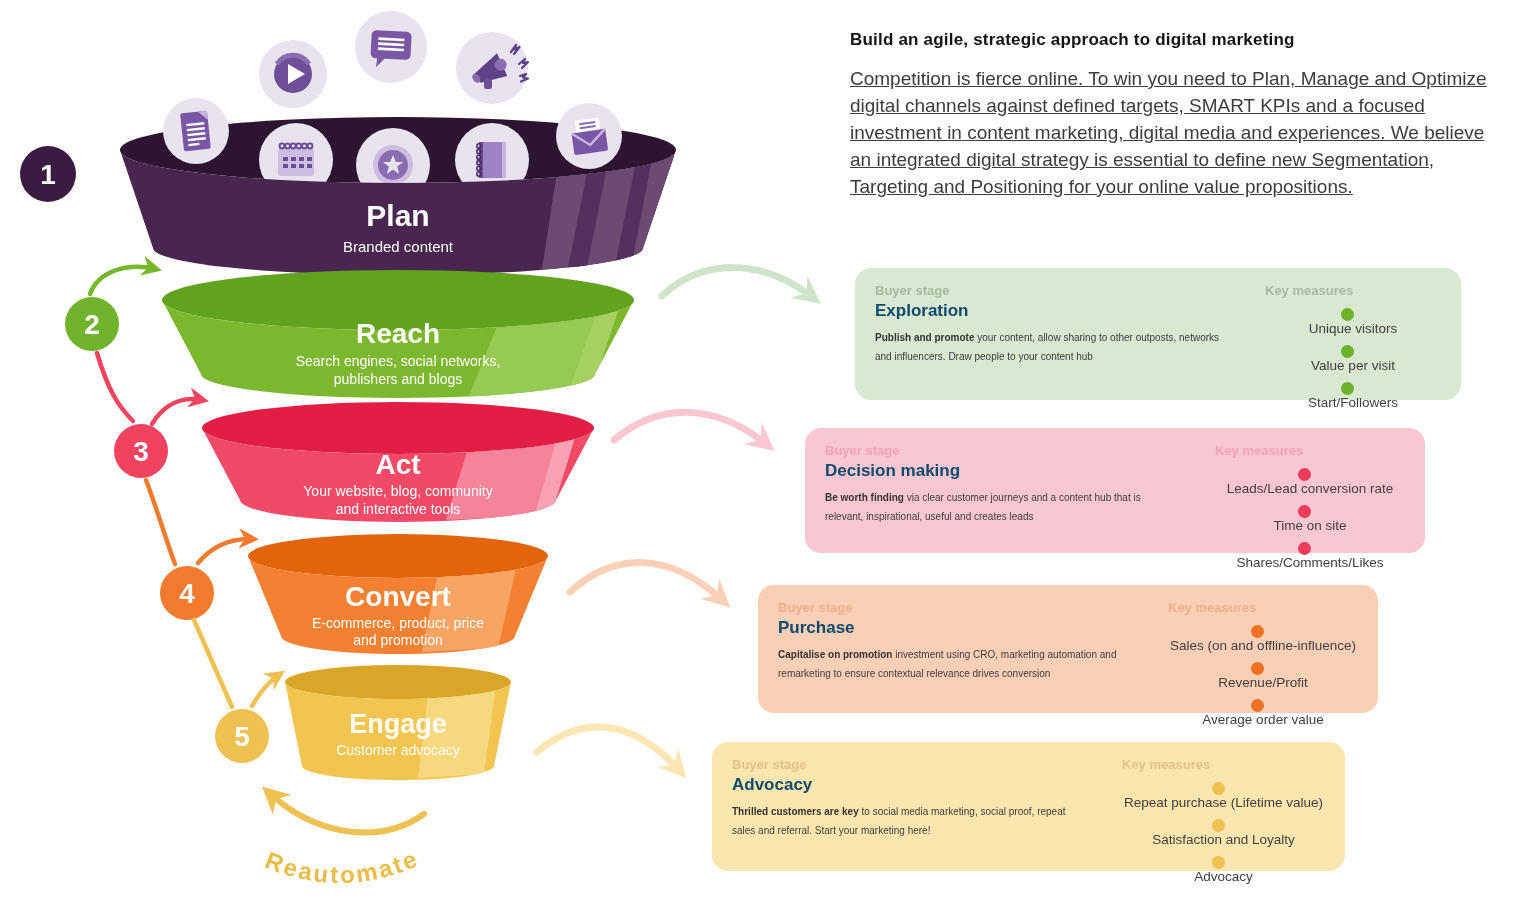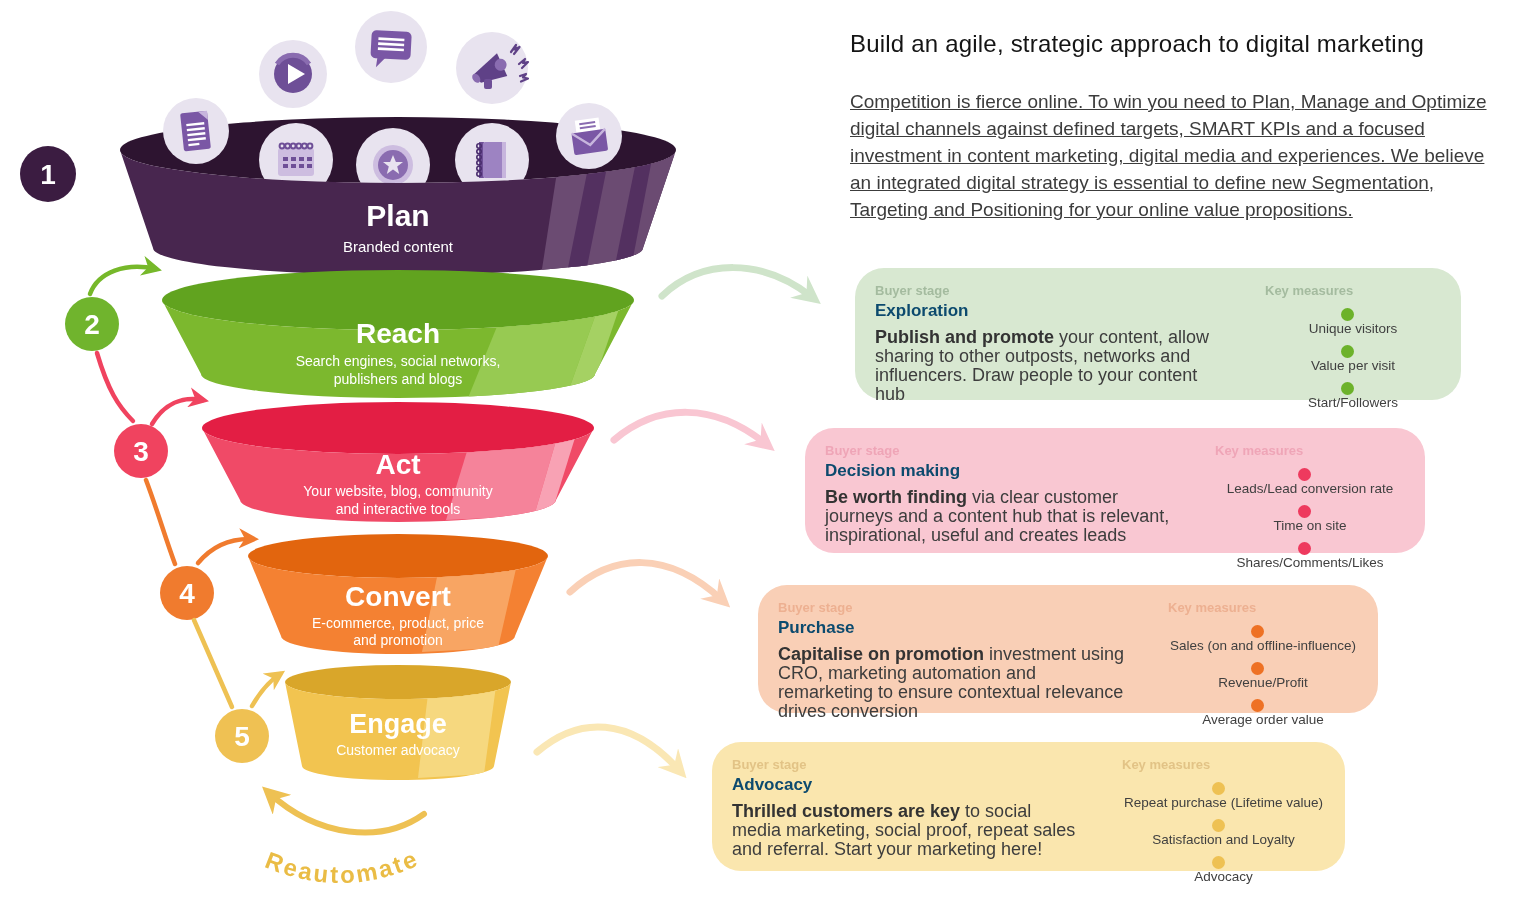--- a/index.html
+++ b/index.html
@@ -7,7 +7,7 @@
           font-family:"Liberation Sans", sans-serif;}
   
   .header{position:absolute;left:850px;top:30px;width:660px;}
-  .header h1{margin:0 0 30px 0;font-size:24px;font-weight:normal;color:#141414;letter-spacing:.2px;}
+  .header h1{margin:0 0 15px 0;font-size:17px;font-weight:bold;color:#141414;letter-spacing:.2px;}
   .header p{margin:0;font-size:19px;line-height:27px;color:#3c3c3c;text-decoration:underline;}
   
   .card{position:absolute;border-radius:29px;background:var(--bg,#eee);display:flex;box-sizing:border-box;

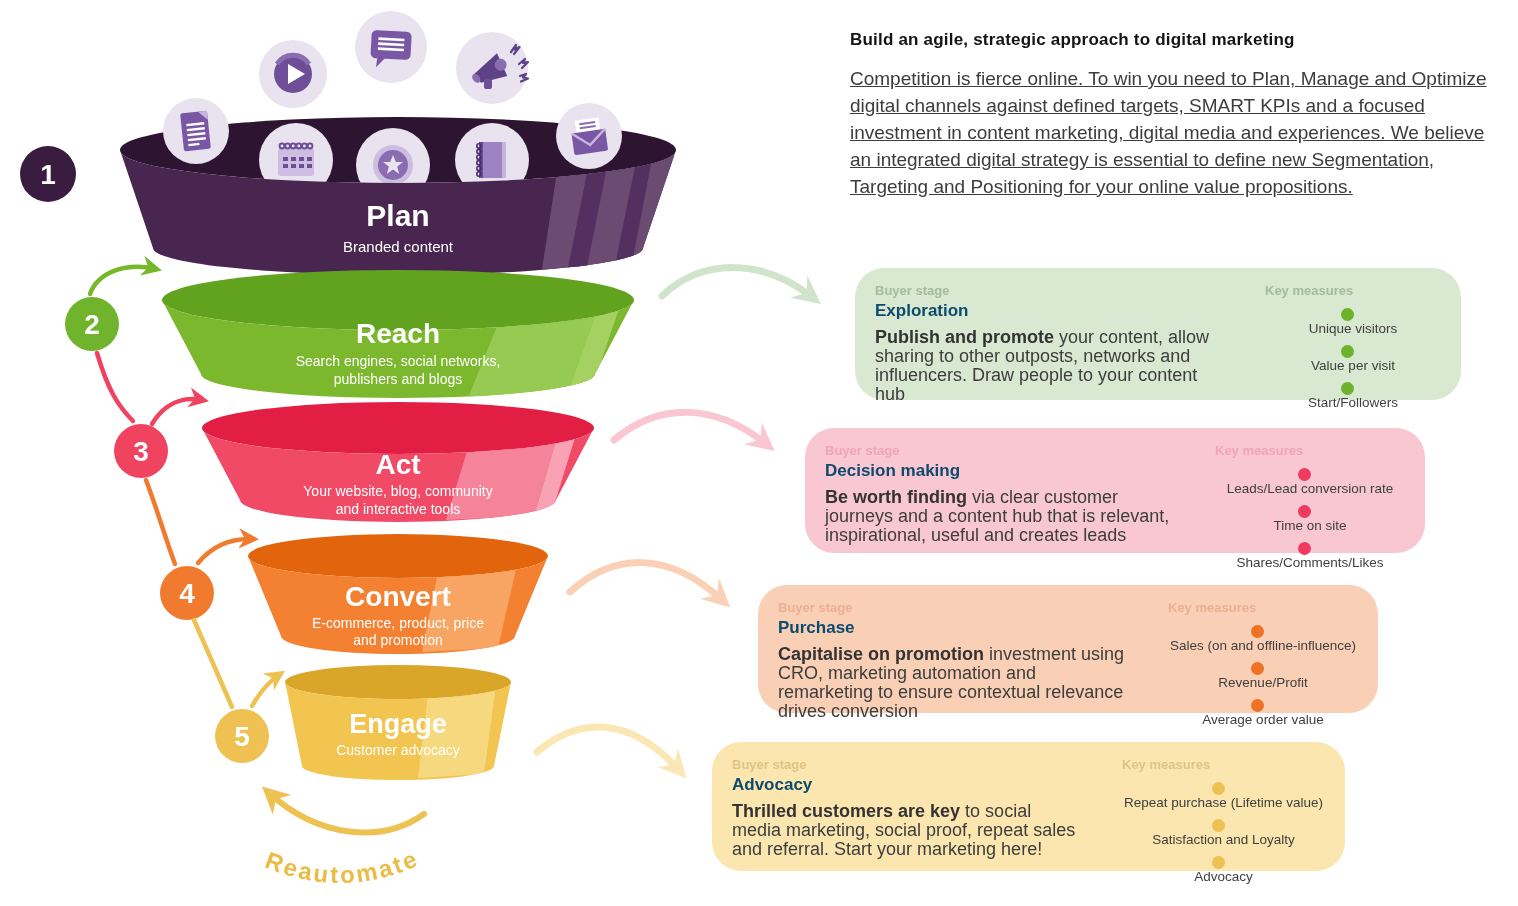--- a/index.html
+++ b/index.html
@@ -10,7 +10,7 @@
   .header h1{margin:0 0 15px 0;font-size:17px;font-weight:bold;color:#141414;letter-spacing:.2px;}
   .header p{margin:0;font-size:19px;line-height:27px;color:#3c3c3c;text-decoration:underline;}
   
-  .card{position:absolute;border-radius:29px;background:var(--bg,#eee);display:flex;box-sizing:border-box;
+  .card{position:absolute;border-radius:16px;background:var(--bg,#eee);display:flex;box-sizing:border-box;
         padding:15px 20px 12px 20px;}
   .card-left{width:370px;flex:0 0 370px;}
   .card-right{flex:1;padding-left:20px;}

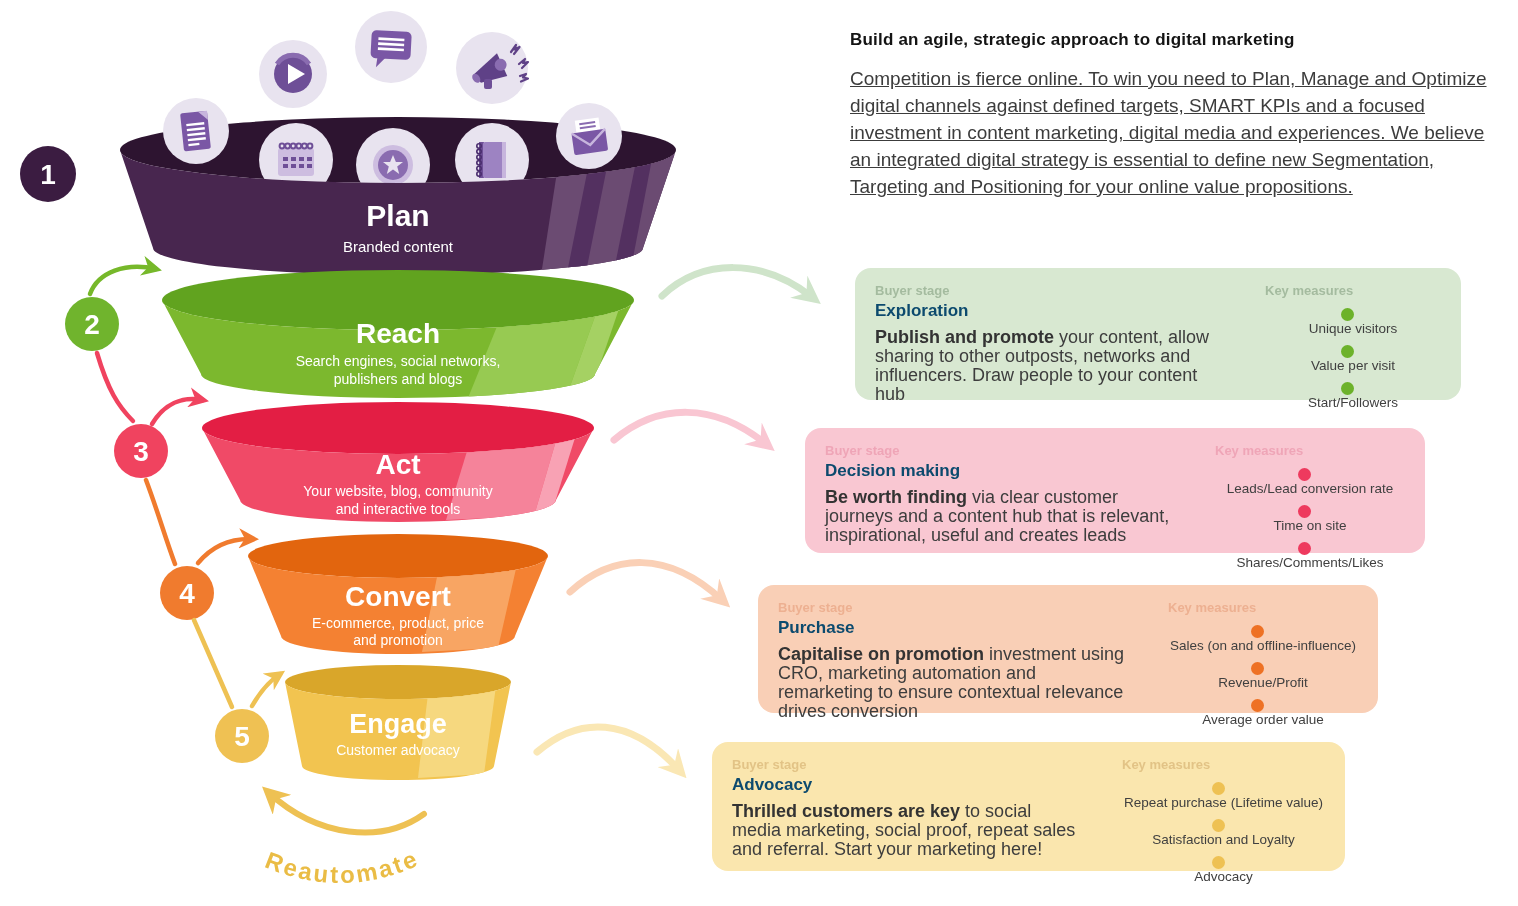--- a/index.html
+++ b/index.html
@@ -16,7 +16,7 @@
   .card-right{flex:1;padding-left:20px;}
   .card-label{font-size:13px;font-weight:bold;color:var(--label,#999);margin-bottom:3px;}
   .card-title{font-size:17px;font-weight:bold;color:#0c4a6e;margin-bottom:7px;}
-  .card-body{margin:0;font-size:18px;line-height:19px;color:#3d3d3d;width:352px;}
+  .card-body{margin:0;font-size:10px;line-height:19px;color:#3d3d3d;width:352px;}
   .card-body b{color:#333333;}
   .measures{list-style:none;margin:10px 0 0 0;padding:0;}
   .measures li{display:flex;align-items:center;margin-bottom:9px;font-size:13.5px;color:#404040;flex-direction:column;}

